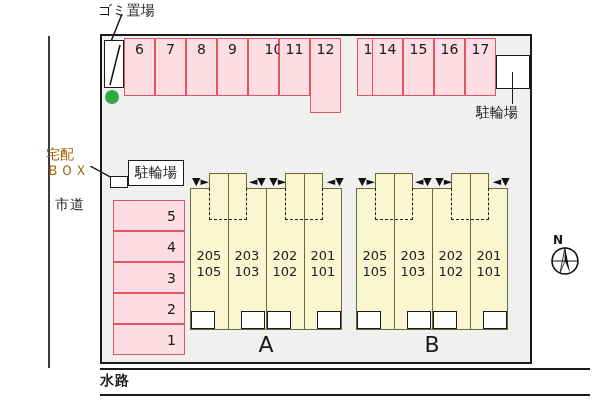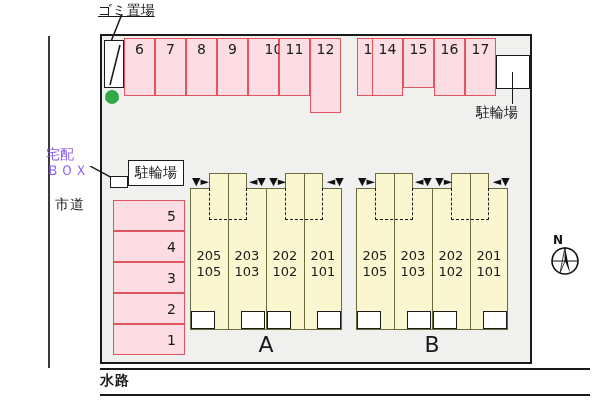--- a/index.html
+++ b/index.html
@@ -68,7 +68,7 @@
     position:absolute;left:2px;top:2px;width:16px;height:44px;
   }
   .gomi-label{
-    left:98px;top:2px;font-size:14px;color:#1a1a1a;white-space:nowrap;text-decoration:underline;
+    left:98px;top:2px;font-size:14px;color:#1a1a1a;white-space:nowrap;
   }
   .green-dot{
     left:105px;top:90px;width:14px;height:14px;

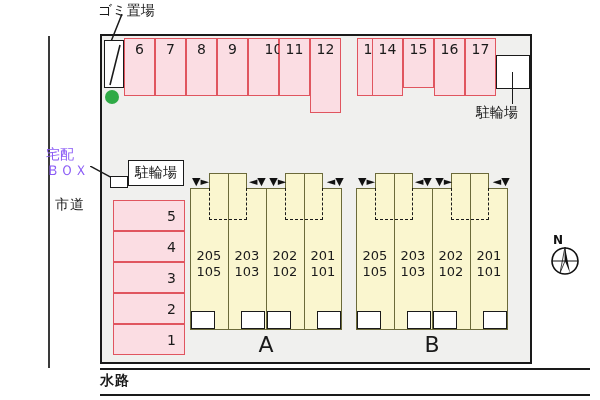--- a/index.html
+++ b/index.html
@@ -215,7 +215,7 @@
       <div class="abs stall" style="left: 372px; top: 38px; width: 31px; height: 58px;">
         <span>14</span>
       </div>
-      <div class="abs stall" style="left: 403px; top: 38px; width: 31px; height: 50px;">
+      <div class="abs stall" style="left: 403px; top: 38px; width: 31px; height: 58px;">
         <span>15</span>
       </div>
       <div class="abs stall" style="left: 434px; top: 38px; width: 31px; height: 58px;">

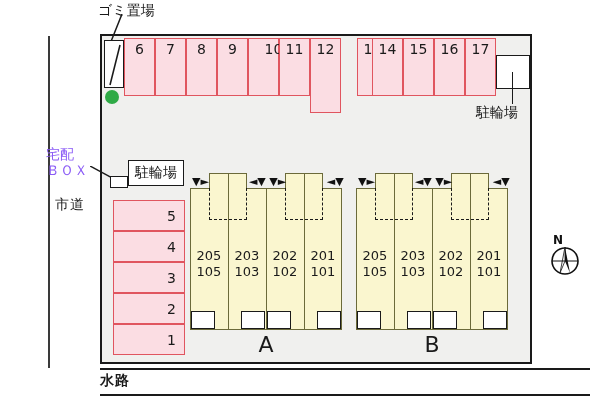--- a/index.html
+++ b/index.html
@@ -102,7 +102,7 @@
     background:#ffffff;border:1.5px solid #1a1a1a;
   }
   .delivery-label{
-    left:46px;top:146px;font-size:14px;color:#8b5cf6;
+    left:46px;top:146px;font-size:14px;color:#a16207;
     line-height:16px;white-space:nowrap;
   }
   .delivery-leader{

